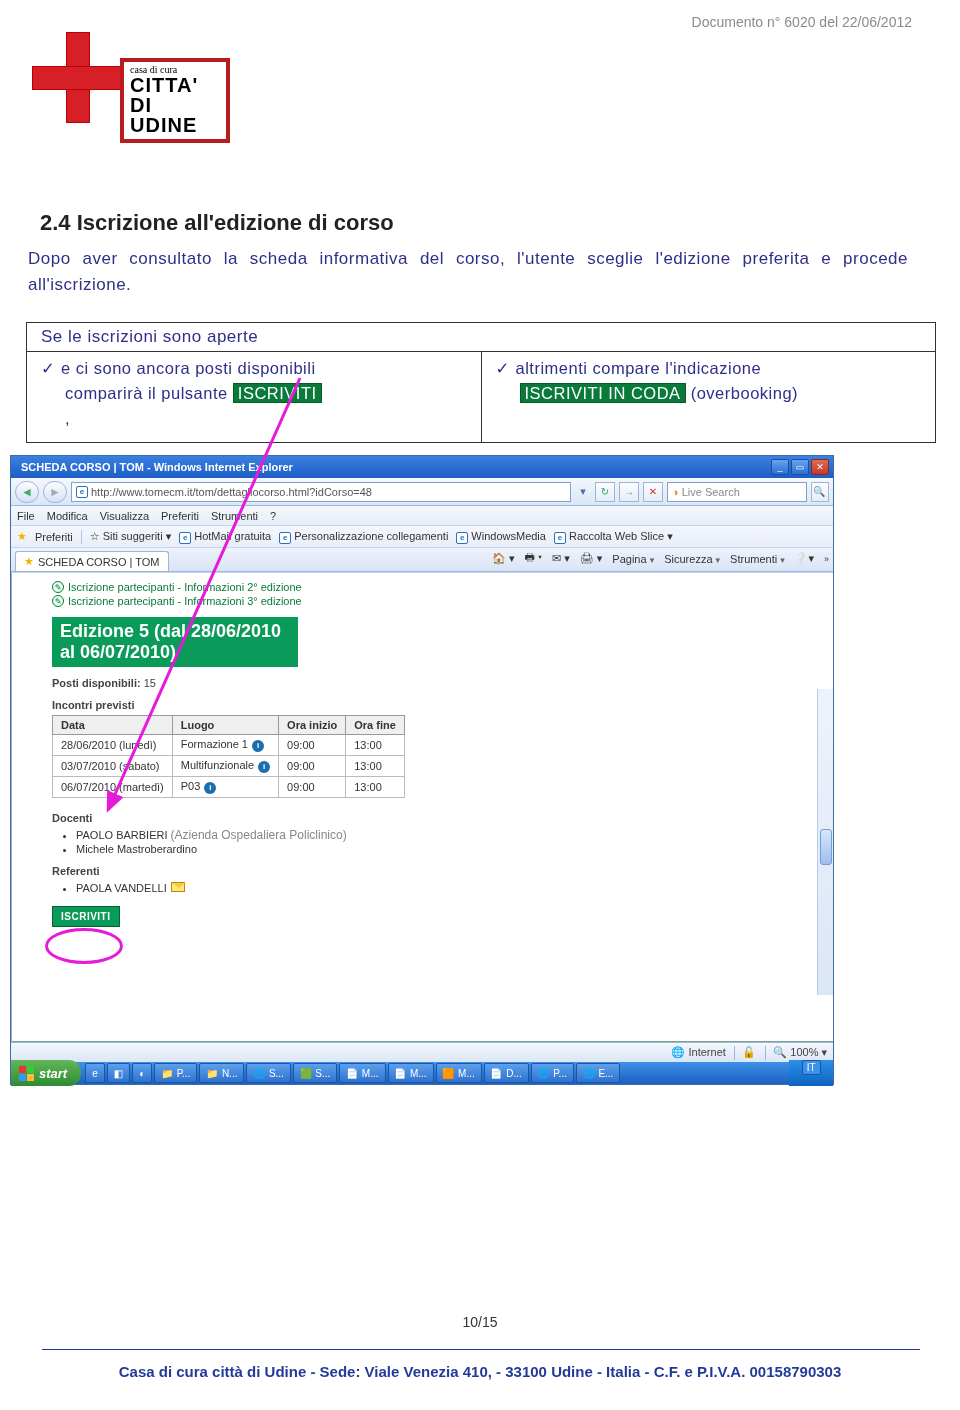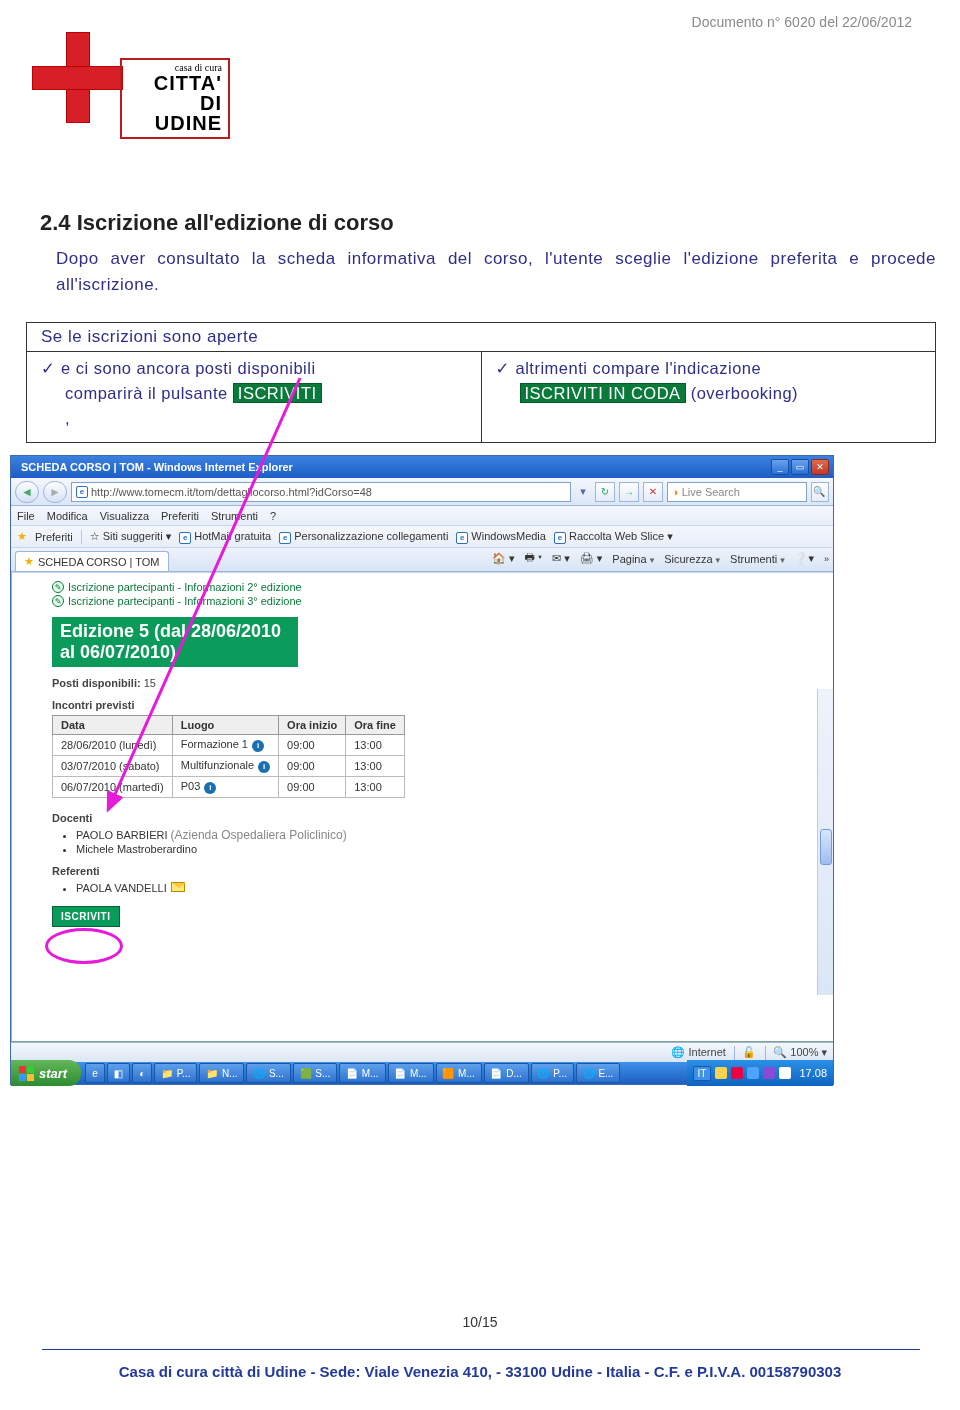--- a/index.html
+++ b/index.html
@@ -36,9 +36,8 @@
     position:absolute;
     left: 90px;
     top: 28px;
-    border: 2px solid #b91c1c;
+    border: 4px solid #b91c1c;
     padding: 3px 6px 4px 6px;
-    text-align: right;
     line-height: 1;
   }
   .logo-text .l1 { font-size: 10px; font-family: Georgia, serif; }

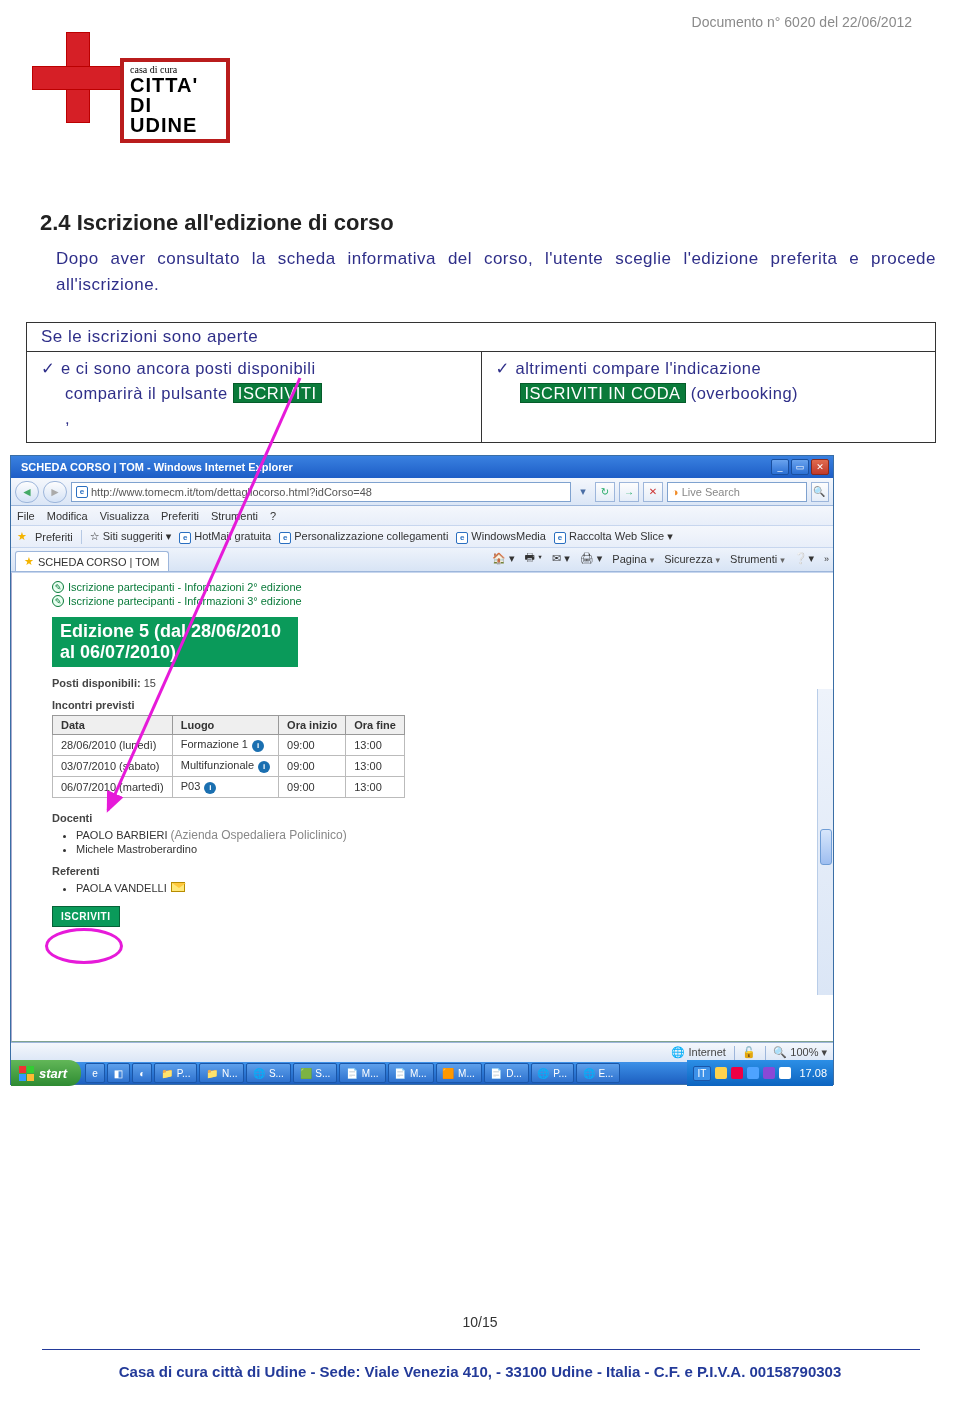--- a/index.html
+++ b/index.html
@@ -54,7 +54,7 @@
   .body-para {
     position: absolute;
     top: 246px;
-    left: 56px;
+    left: 28px;
     width: 880px;
     color: #2f2f89;
     font-size: 17px;

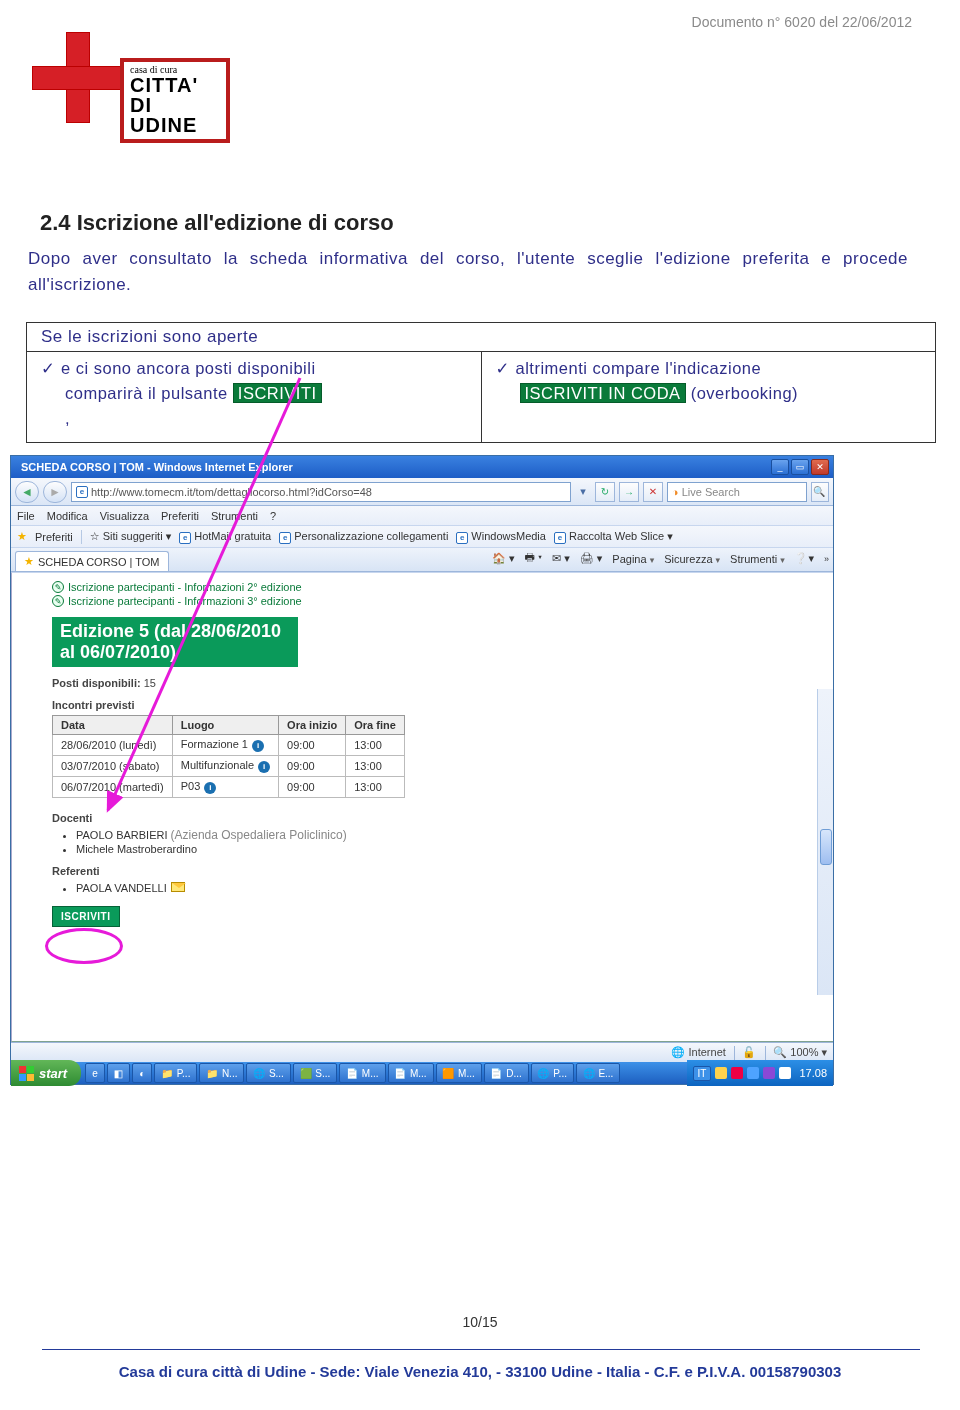--- a/index.html
+++ b/index.html
@@ -276,7 +276,7 @@
   .task { height:20px; background:linear-gradient(#5ea0eb,#2e72cf); border:1px solid #1a56a8; color:#fff; font-size:10px; display:flex; align-items:center; padding:0 6px; border-radius:2px; gap:3px;}
   .tray {
     background:linear-gradient(#2c8fe6,#0c64c0);
-    height:26px; display:flex; align-items:center; gap:4px; padding:0 6px;
+    height:26px; display:flex; align-items:center; gap:4px; padding:0 6px;flex-direction:column;
   }
   .tray .ti { width:12px; height:12px; background:#fff; border-radius:2px;}
   .tray .clock { color:#fff; font-size:11px; margin-left:4px;}

